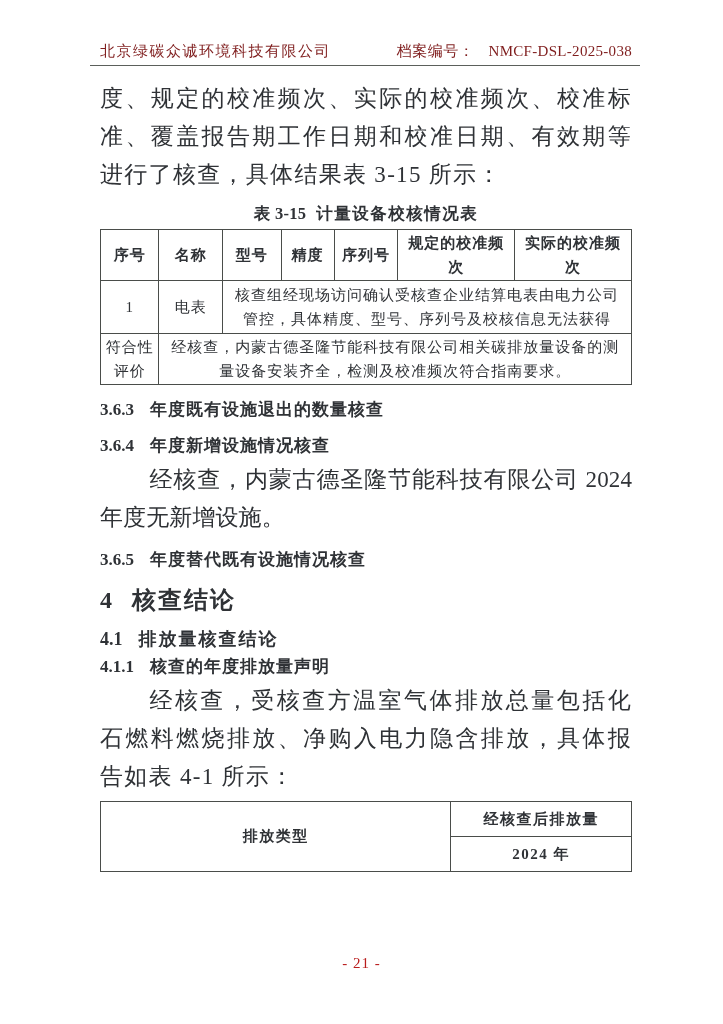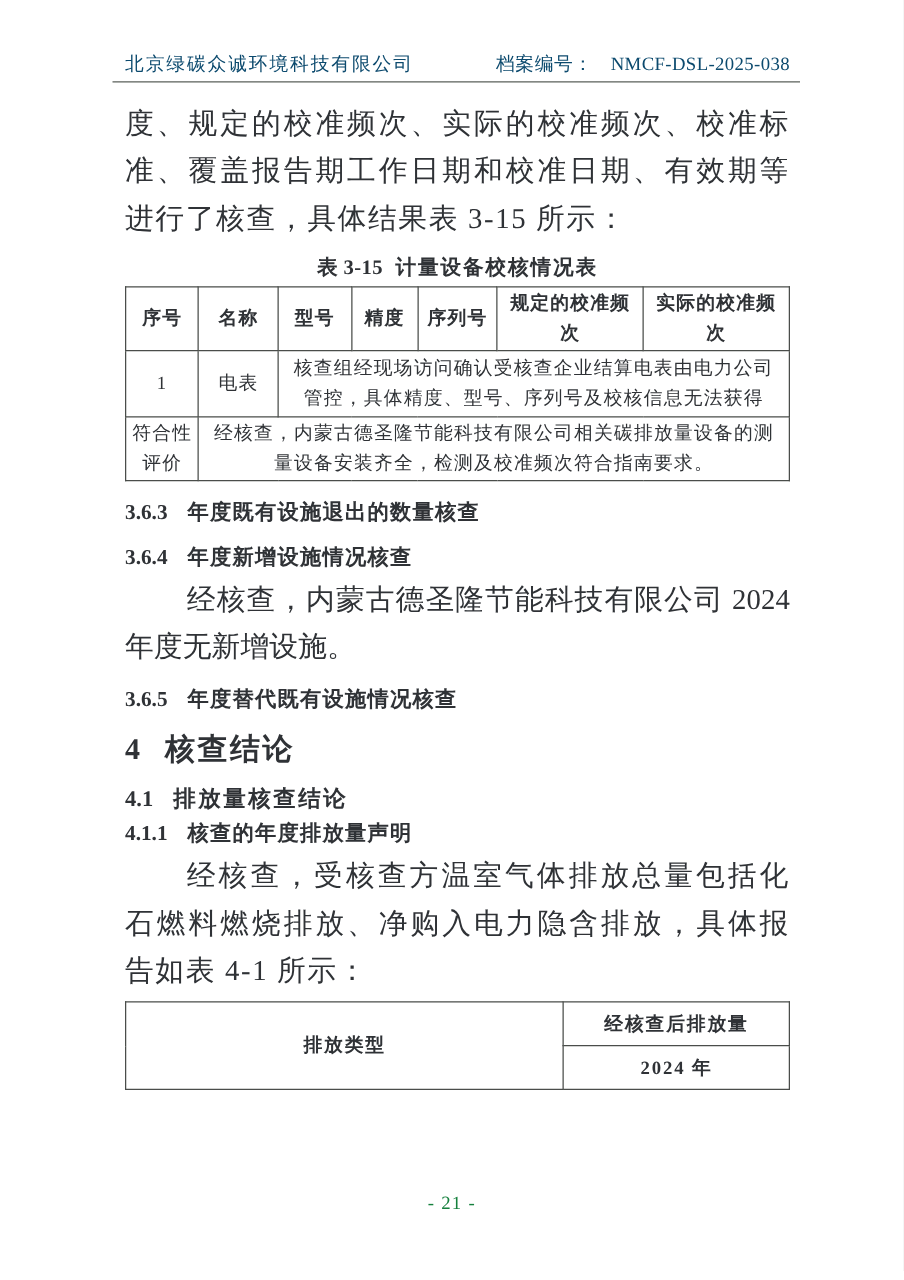--- a/index.html
+++ b/index.html
@@ -21,7 +21,7 @@
     justify-content: space-between;
     align-items: baseline;
     font-size: 15px;
-    color: #0c4a6e;
+    color: #7f1d1d;
     letter-spacing: 1.5px;
     height: 18px;
   }

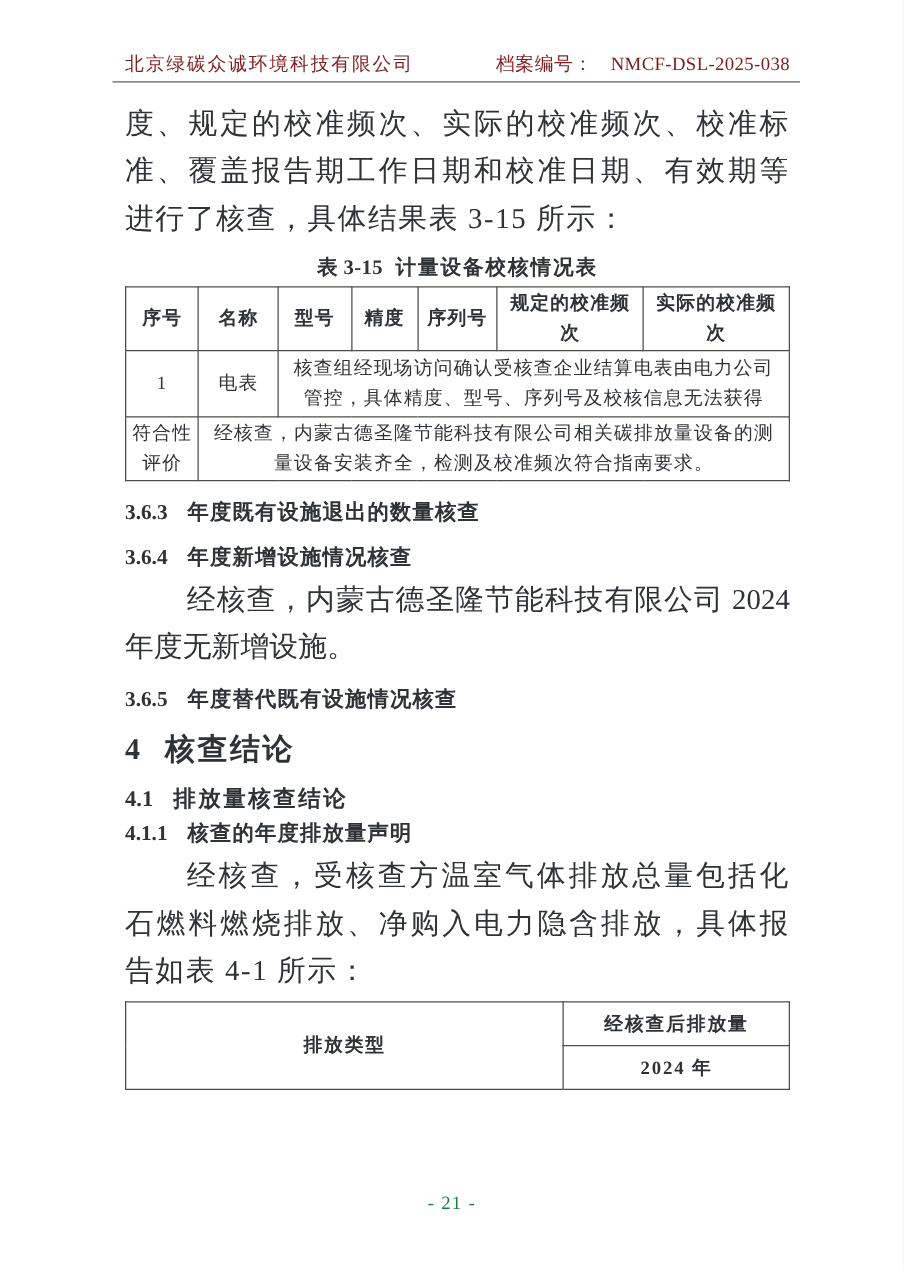--- a/index.html
+++ b/index.html
@@ -101,7 +101,7 @@
     text-align: center;
     font-size: 15px;
     letter-spacing: 1px;
-    color: #15803d;
+    color: #b91c1c;
   }
 </style>
 </head>

